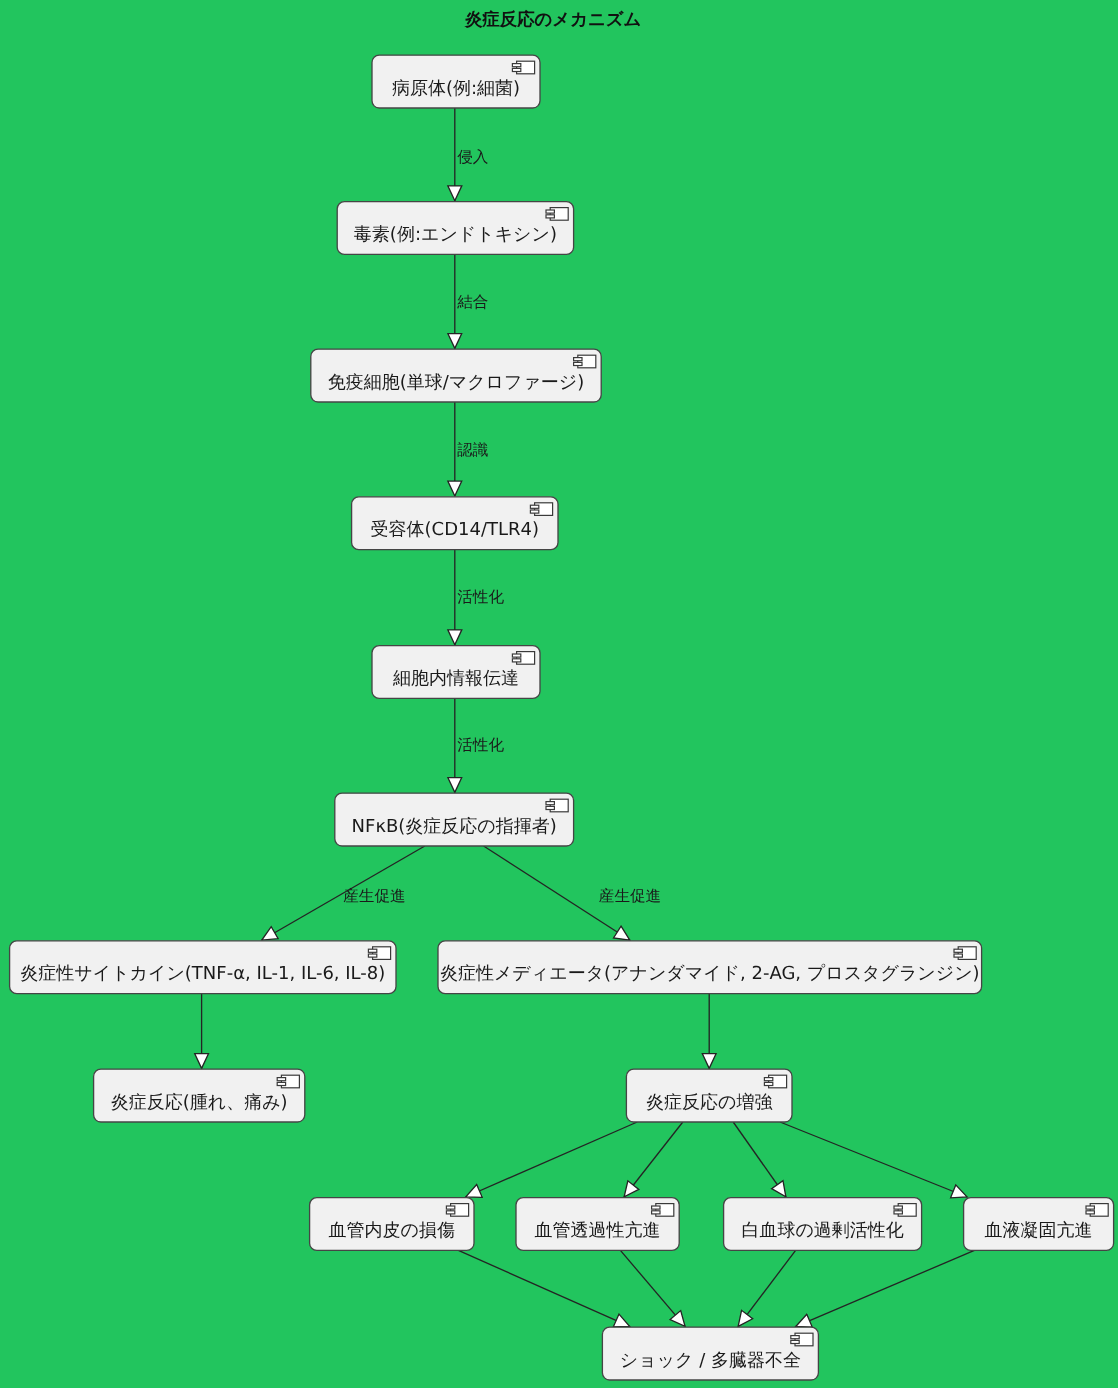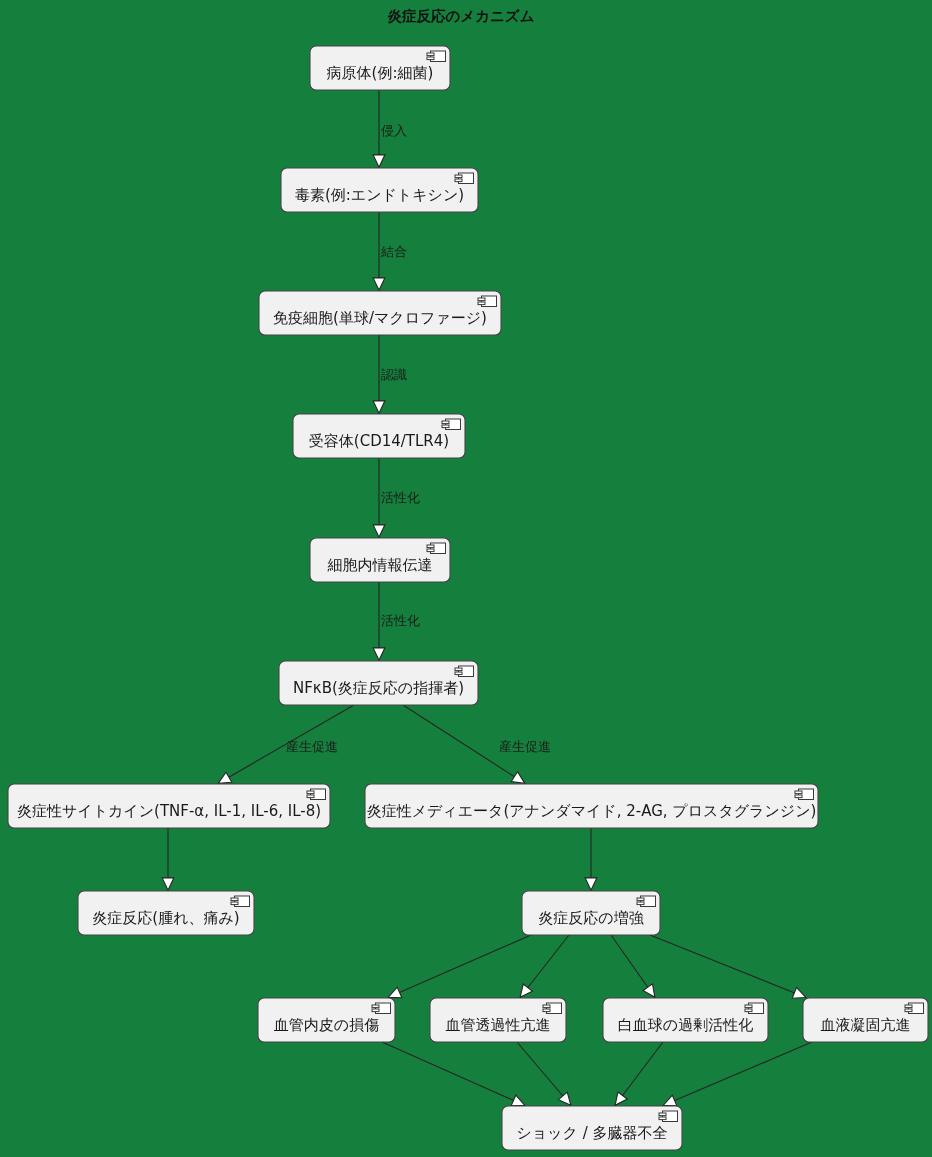--- a/index.html
+++ b/index.html
@@ -4,7 +4,7 @@
 <style>
   html,body{margin:0;padding:0;background:#ffffff;}
   body{font-family:"DejaVu Sans",sans-serif;}
-  .canvas{position:relative;width:932px;height:1157px;background:#15803d;margin:0 auto;}
+  .canvas{position:relative;width:932px;height:1157px;background:#22c55e;margin:0 auto;}
   .node-box{fill:#f1f1f1;stroke:#454545;stroke-width:1.1;}
   .node-label{font-family:"DejaVu Sans",sans-serif;font-size:15px;fill:#1a1a1a;}
   .edge-line{stroke:#242424;stroke-width:1.1;fill:none;}

